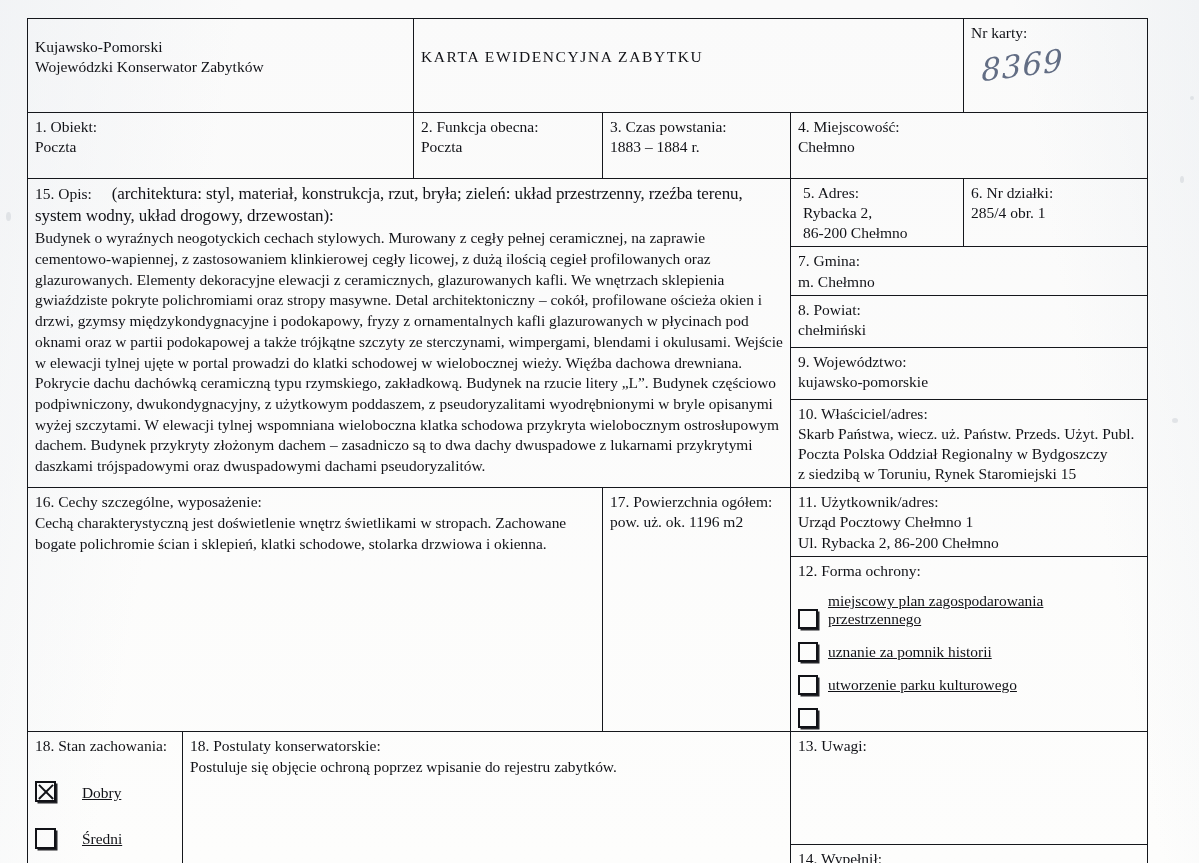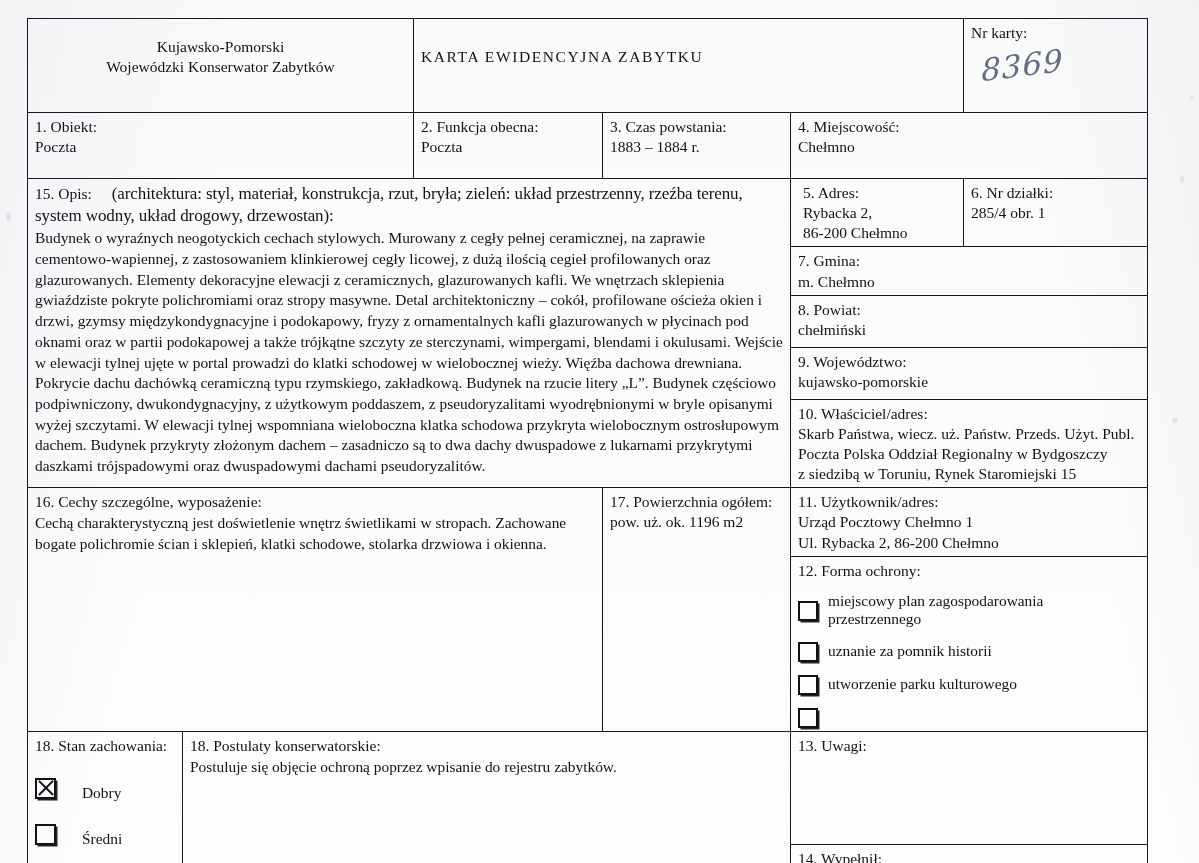--- a/index.html
+++ b/index.html
@@ -53,7 +53,6 @@
 
   
   .hdr-org {
-    text-align: center;
     font-size: 17.5px;
     line-height: 1.5;
     padding-top: 18px !important;

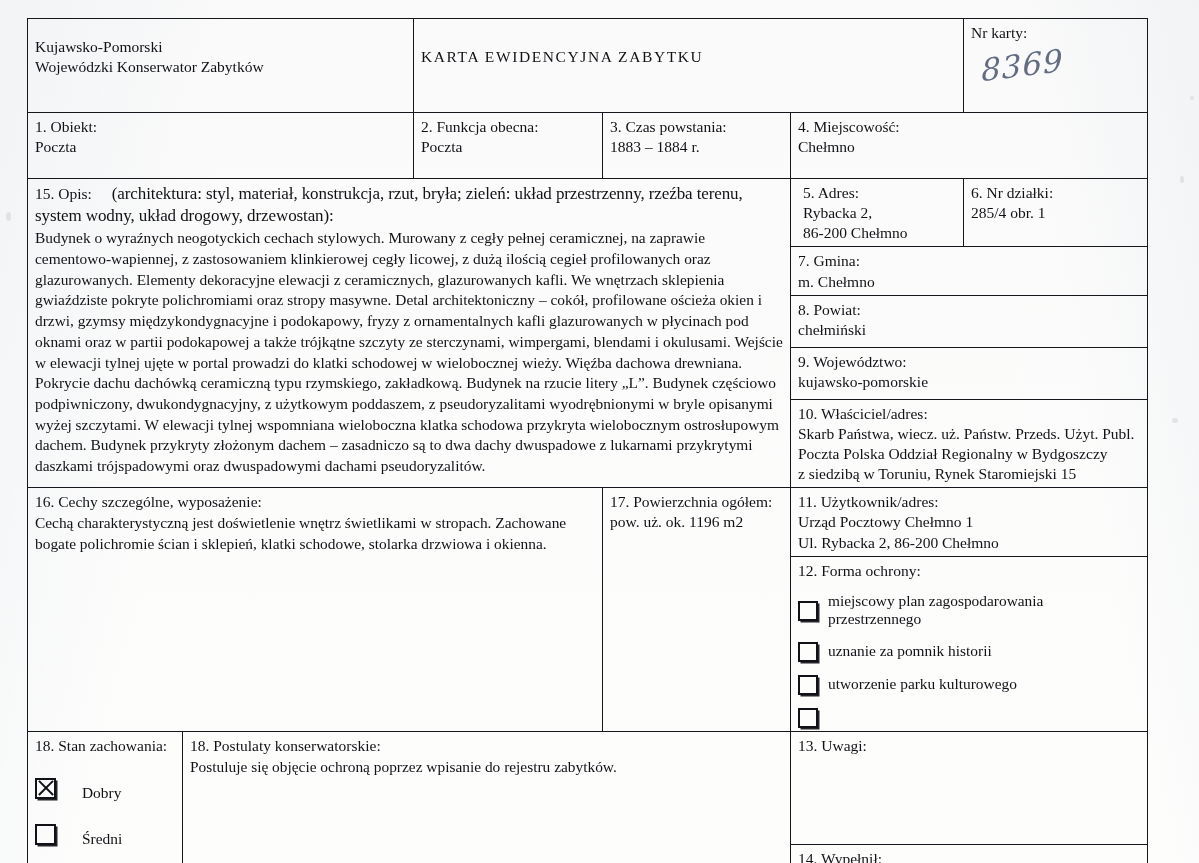--- a/index.html
+++ b/index.html
@@ -89,8 +89,9 @@
   
   .cb-row {
     display: flex;
-    align-items: center;
+    align-items: flex-end;
     margin-top: 9px;
+    text-decoration: underline;
   }
   .cbx {
     flex: 0 0 auto;

